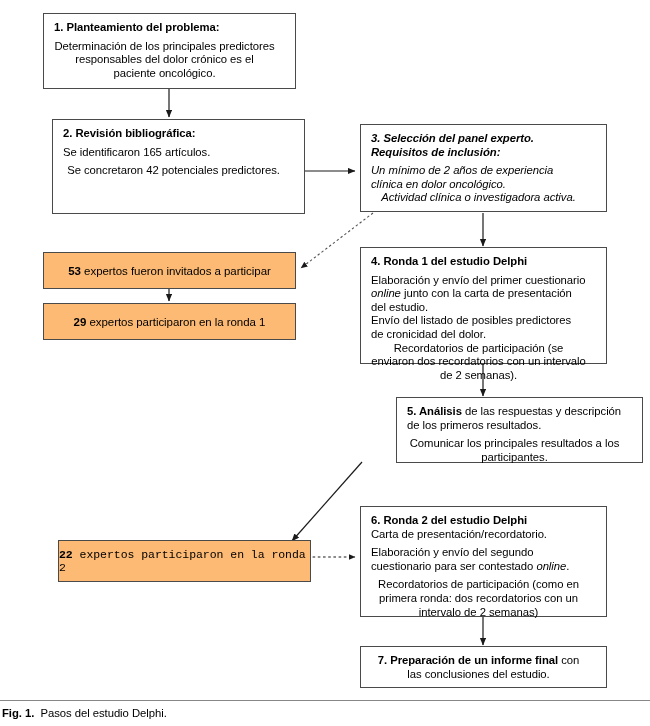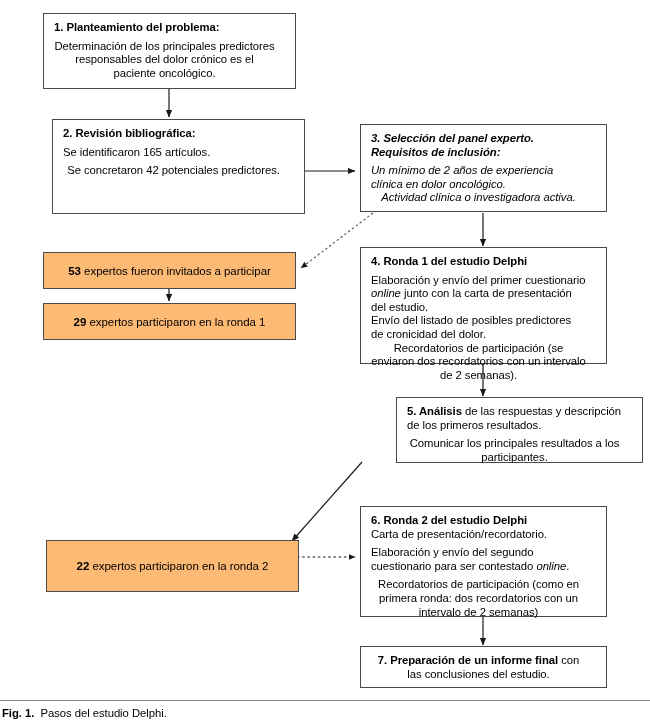--- a/index.html
+++ b/index.html
@@ -178,7 +178,7 @@
     <span><span class="b">29</span><span> expertos participaron en la ronda 1</span></span>
   </div>
 
-  <div class="onebox" style="left:46px; top:540px; width:253px; height:52px;">
+  <div class="onebox" style="left:58px; top:540px; width:253px; height:42px;font-family:Liberation Mono, monospace;">
     <span><span class="b">22</span><span> expertos participaron en la ronda 2</span></span>
   </div>
 

